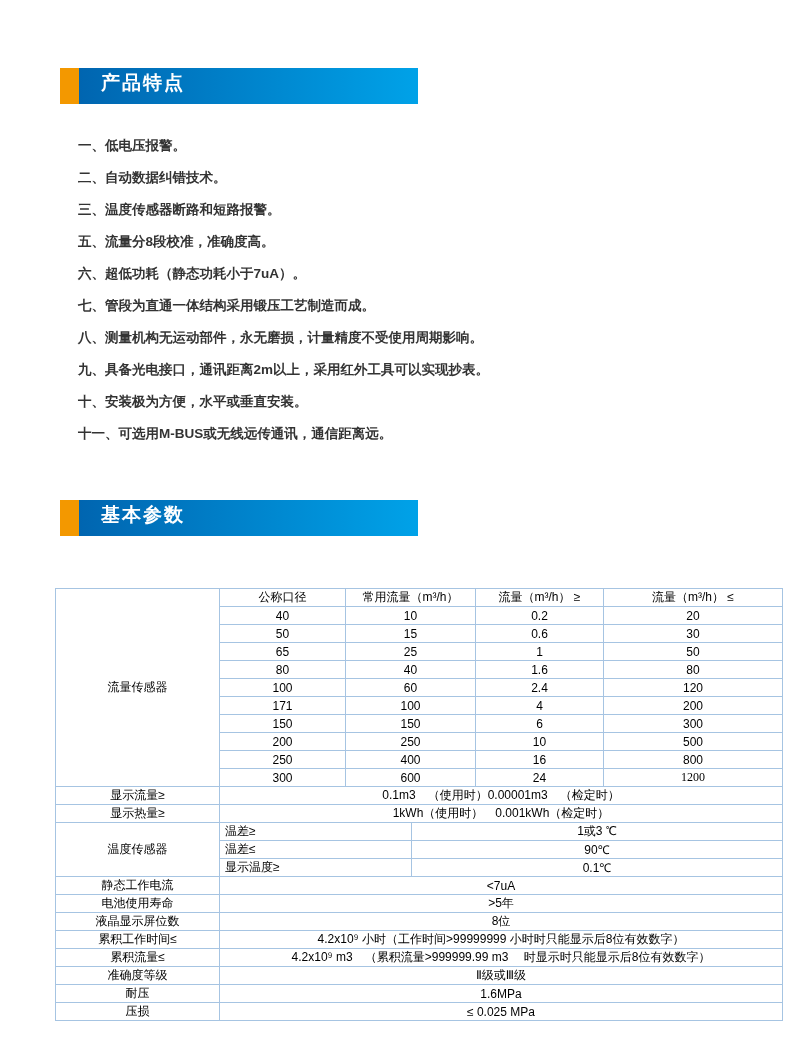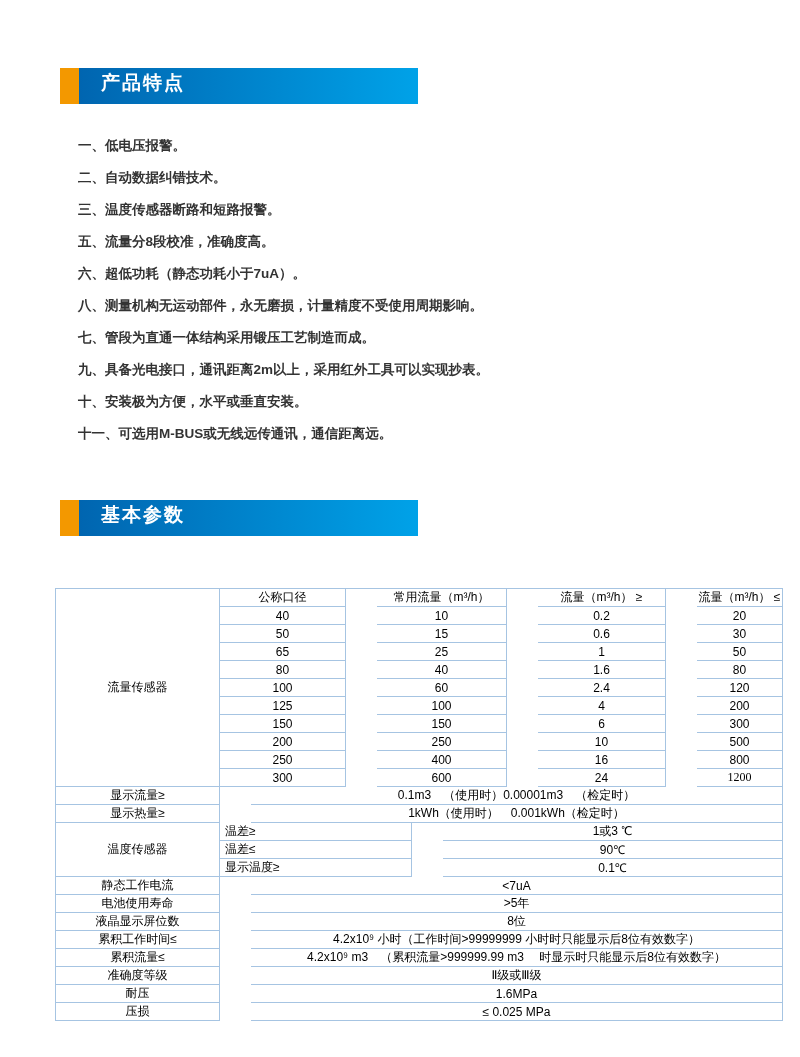--- a/index.html
+++ b/index.html
@@ -77,8 +77,8 @@
     <div class="feat-item">三、温度传感器断路和短路报警。</div>
     <div class="feat-item">五、流量分8段校准，准确度高。</div>
     <div class="feat-item">六、超低功耗（静态功耗小于7uA）。</div>
+    <div class="feat-item">七、管段为直通一体结构采用锻压工艺制造而成。</div>
     <div class="feat-item">八、测量机构无运动部件，永无磨损，计量精度不受使用周期影响。</div>
-    <div class="feat-item">七、管段为直通一体结构采用锻压工艺制造而成。</div>
     <div class="feat-item">九、具备光电接口，通讯距离2m以上，采用红外工具可以实现抄表。</div>
     <div class="feat-item">十、安装极为方便，水平或垂直安装。</div>
     <div class="feat-item">十一、可选用M-BUS或无线远传通讯，通信距离远。</div>

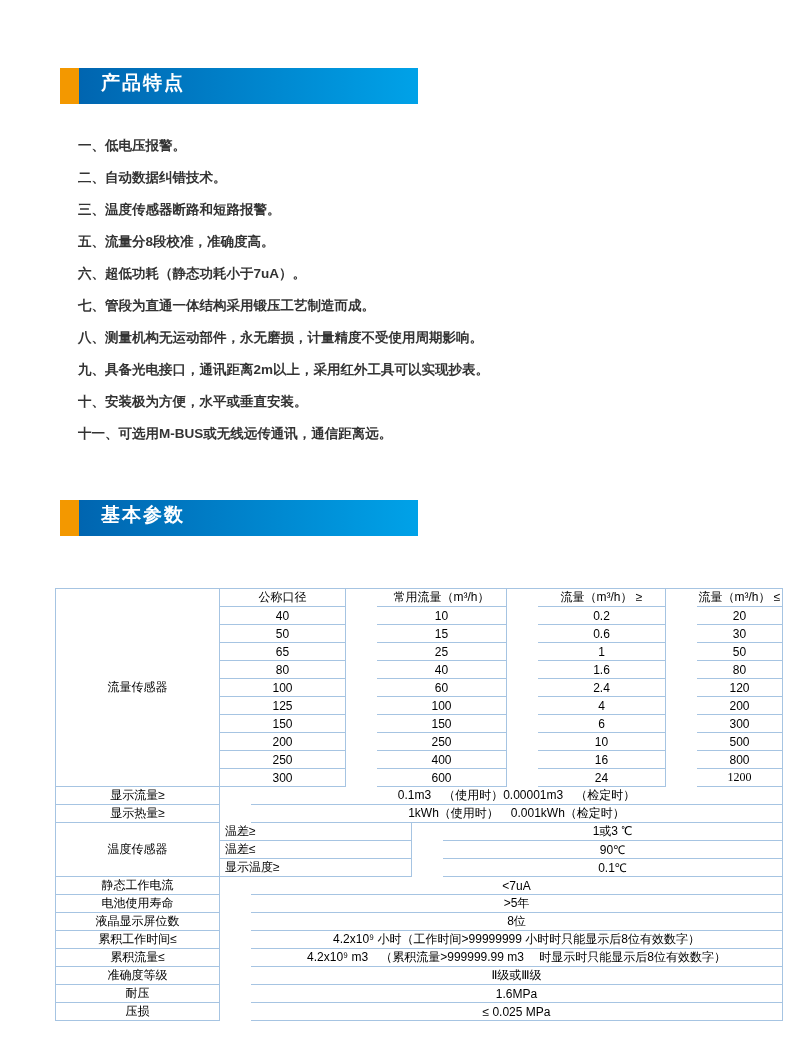--- a/index.html
+++ b/index.html
@@ -44,7 +44,7 @@
   }
   .band{display:flex;}
   .band-right{flex:1;display:flex;flex-direction:column;min-width:0;}
-  .trow{display:flex;height:18px;gap:31px;}
+  .trow{display:flex;height:18px;}
   .c{
     box-sizing:border-box;
     border-right:1px solid var(--tb);

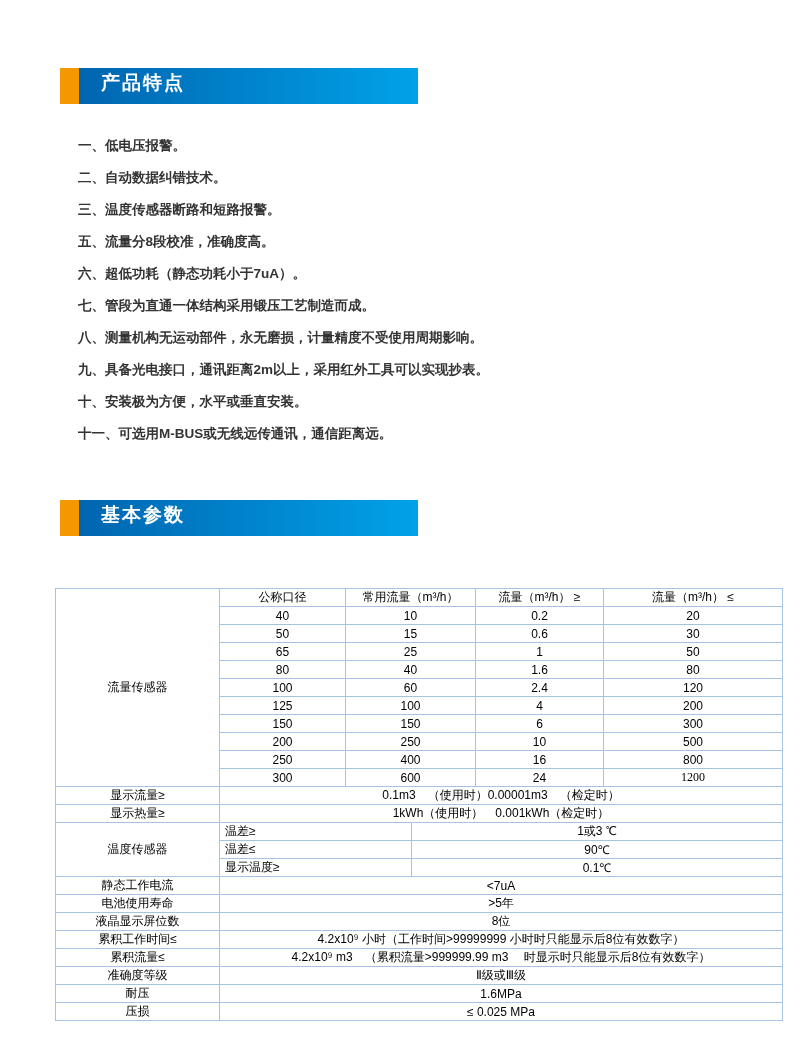--- a/index.html
+++ b/index.html
@@ -130,7 +130,7 @@
           <div class="c" style="flex: 1 1 auto;">120</div>
         </div>
         <div class="trow">
-          <div class="c" style="flex: 0 0 126px;">125</div>
+          <div class="c" style="flex: 0 0 126px;">171</div>
           <div class="c" style="flex: 0 0 130px;">100</div>
           <div class="c" style="flex: 0 0 128px;">4</div>
           <div class="c" style="flex: 1 1 auto;">200</div>

